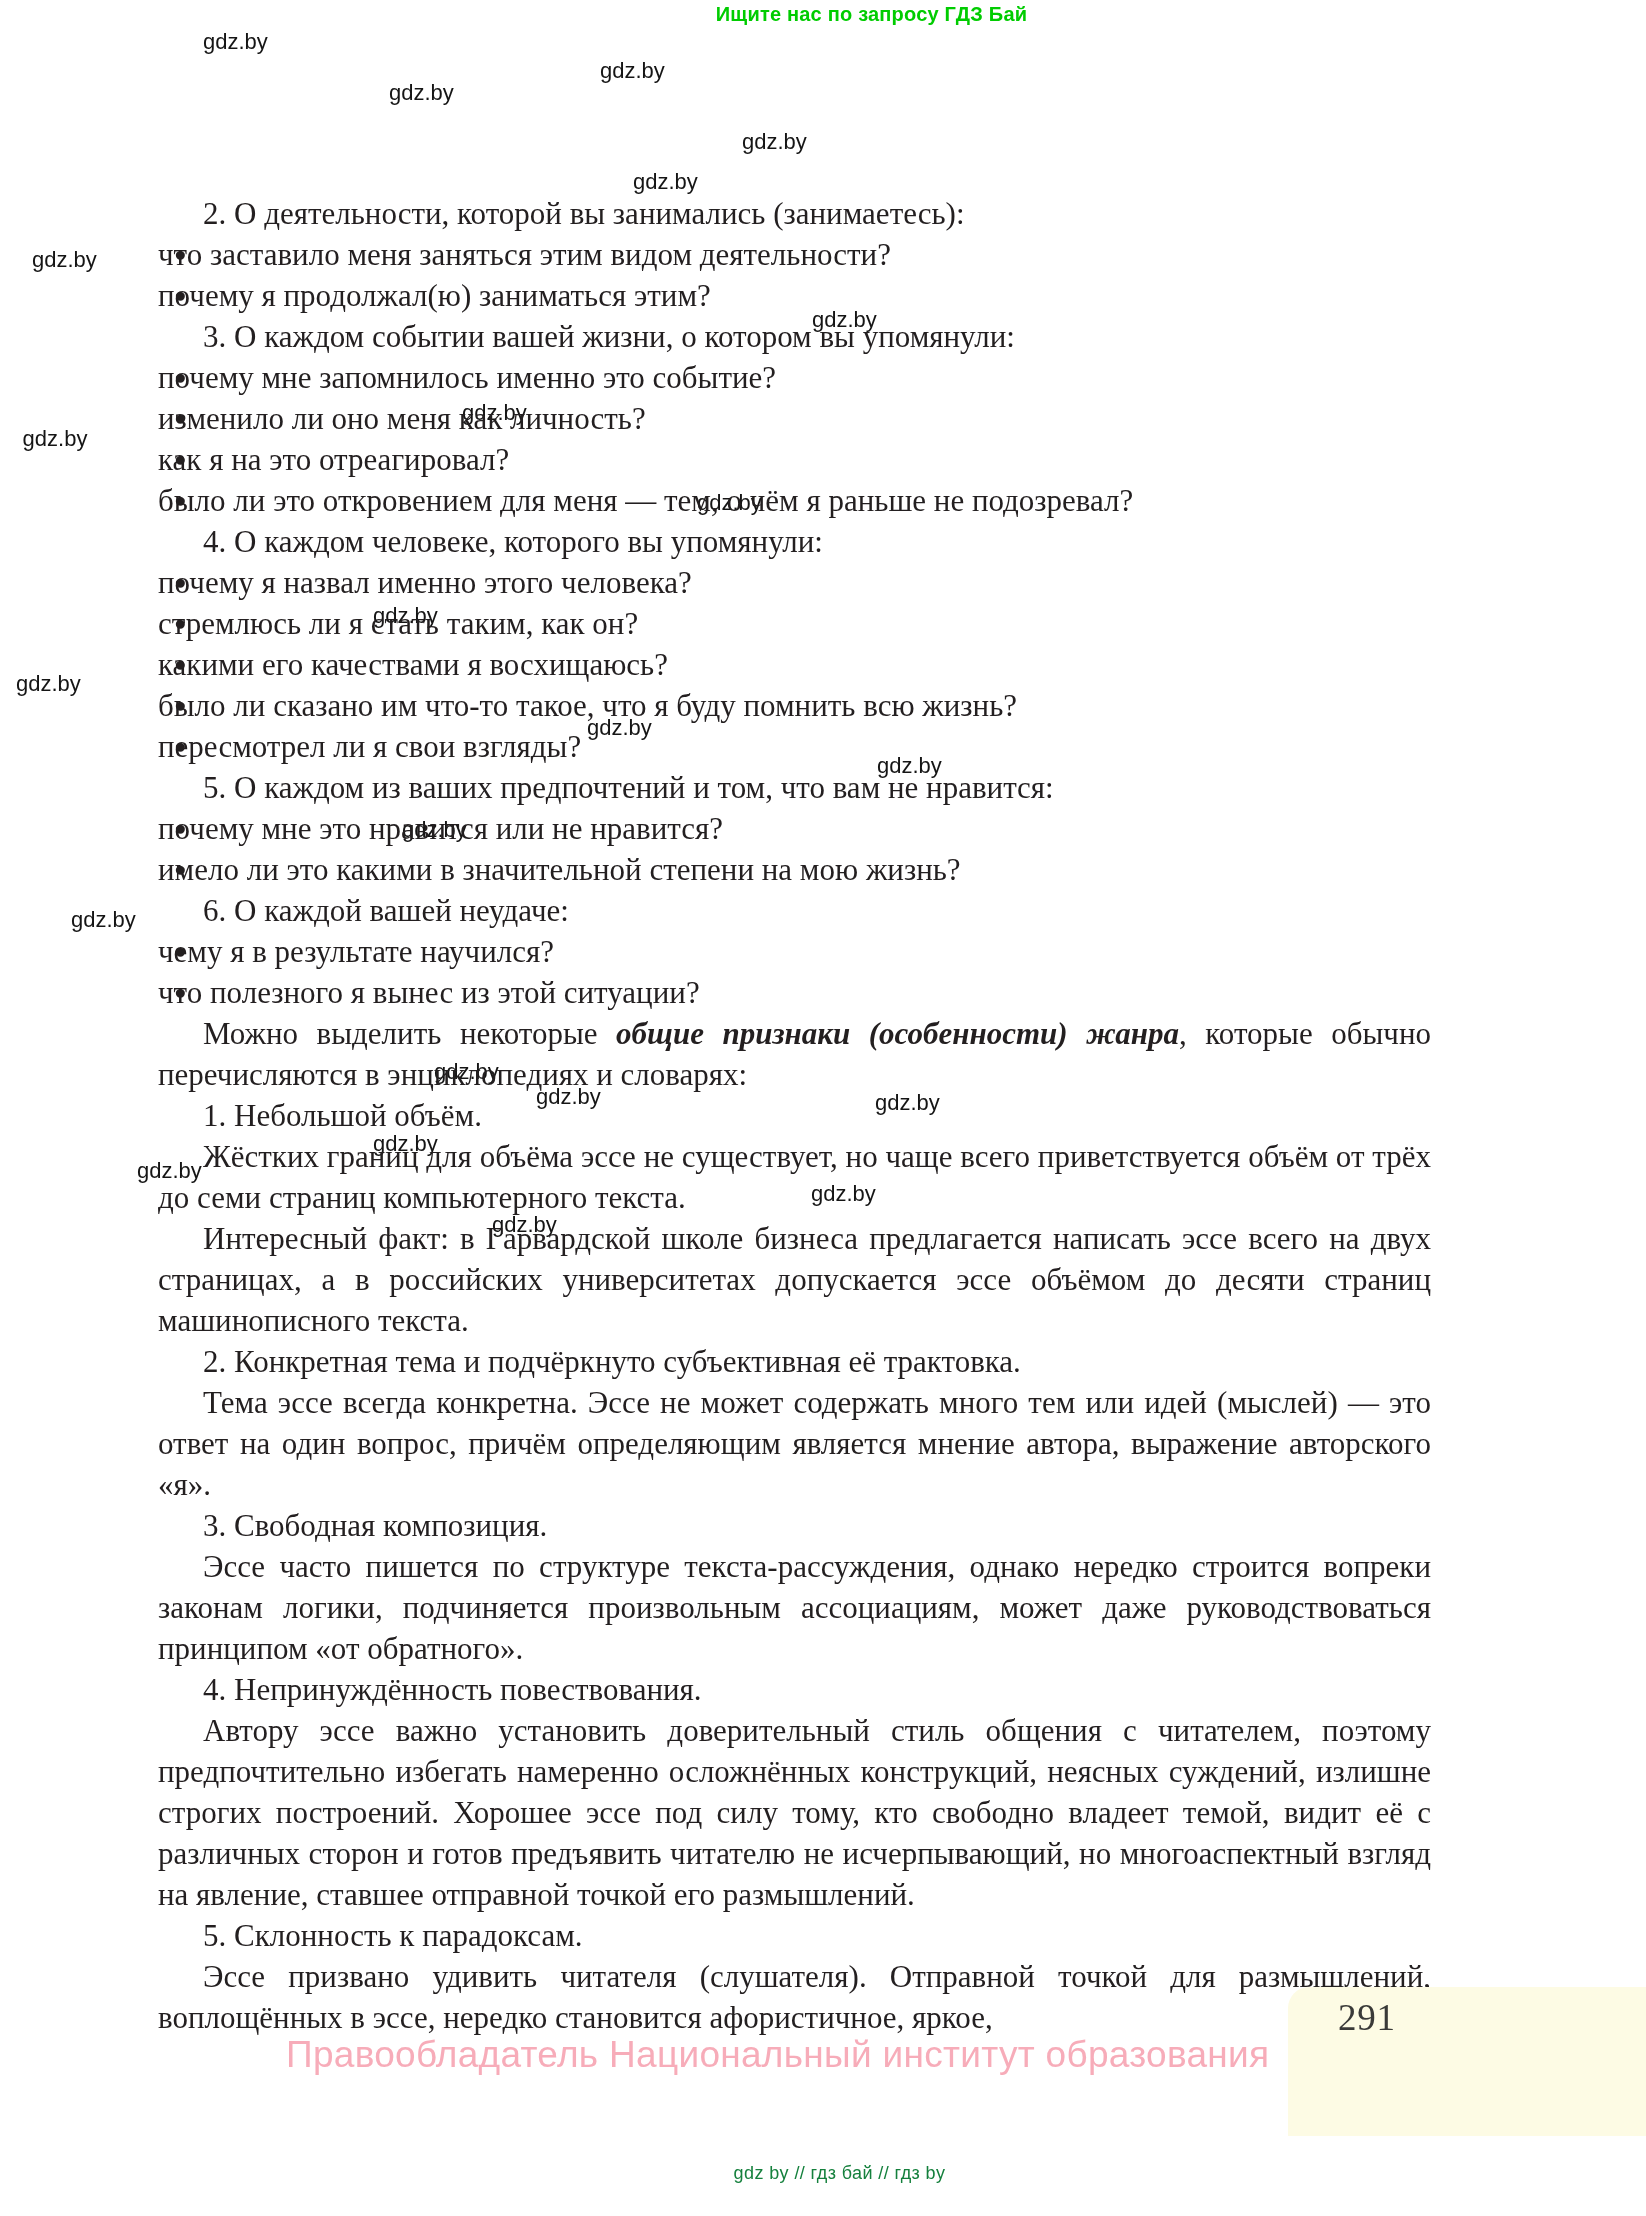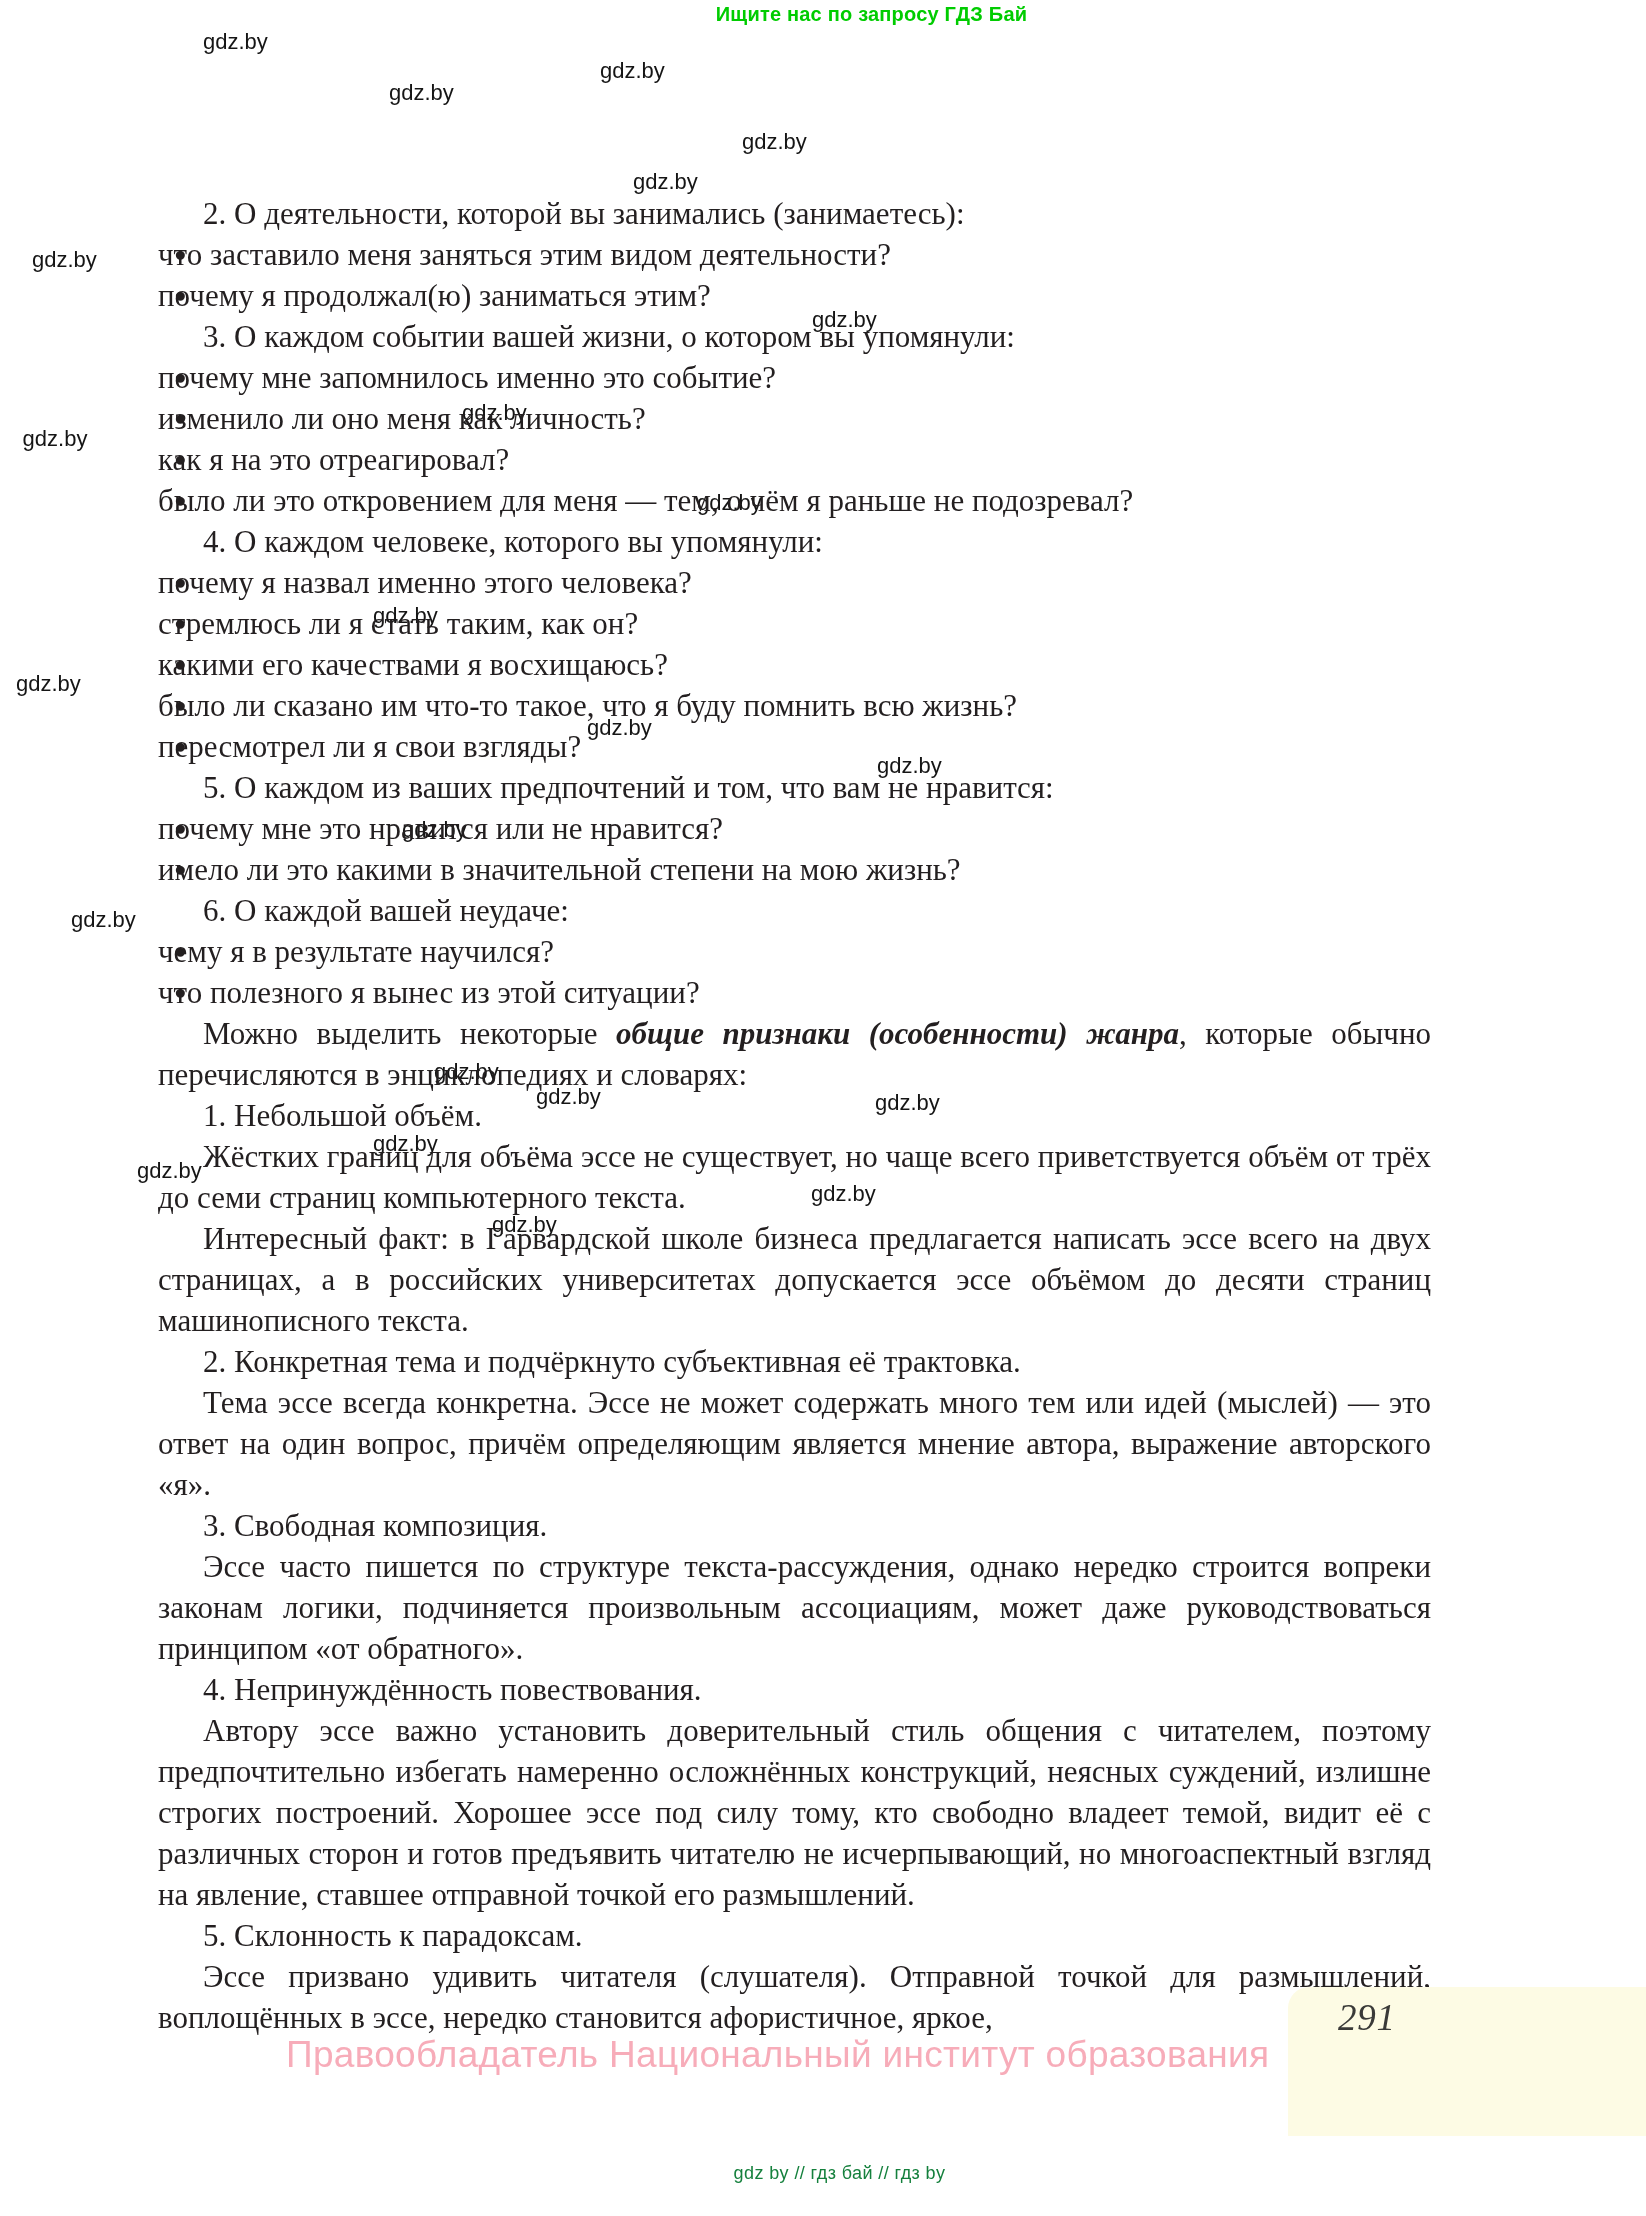--- a/index.html
+++ b/index.html
@@ -101,7 +101,6 @@
     font-size: 37px;
     color: #3a3a38;
     letter-spacing: 0.8px;
-    font-style: italic;
   }
 
   

